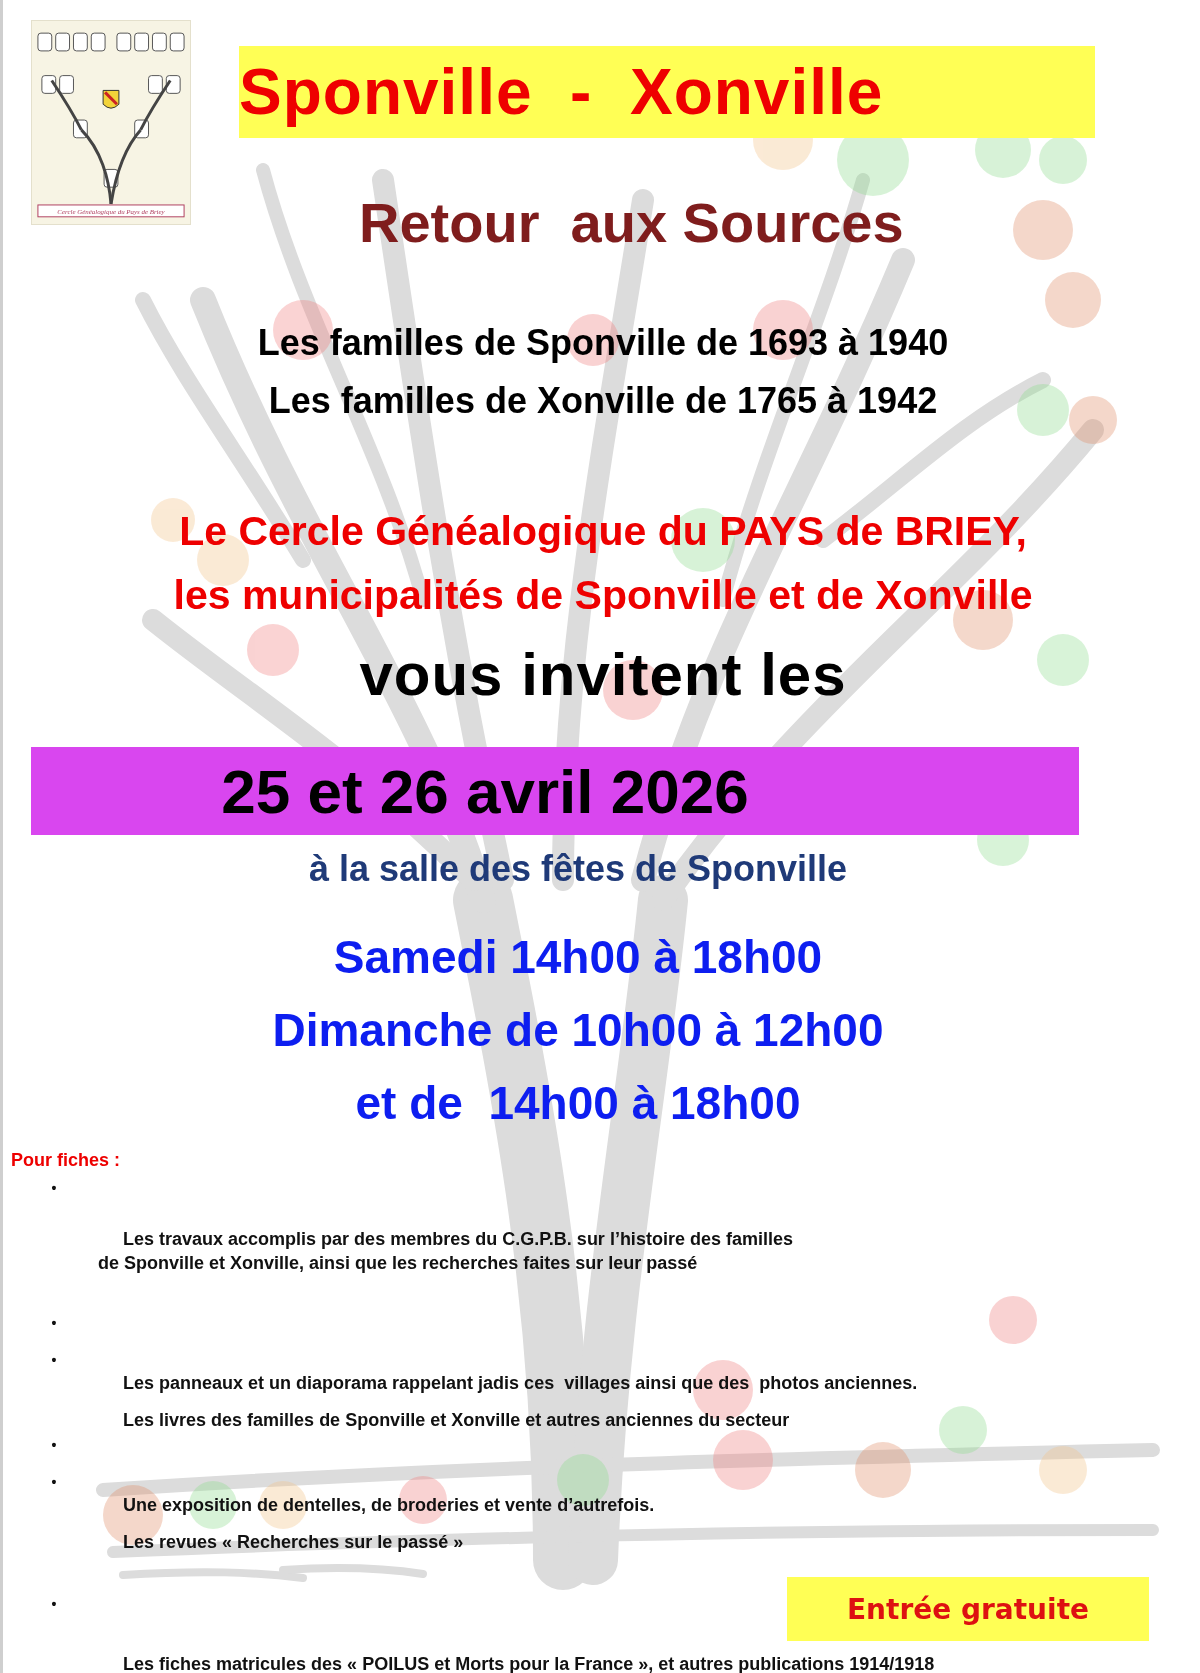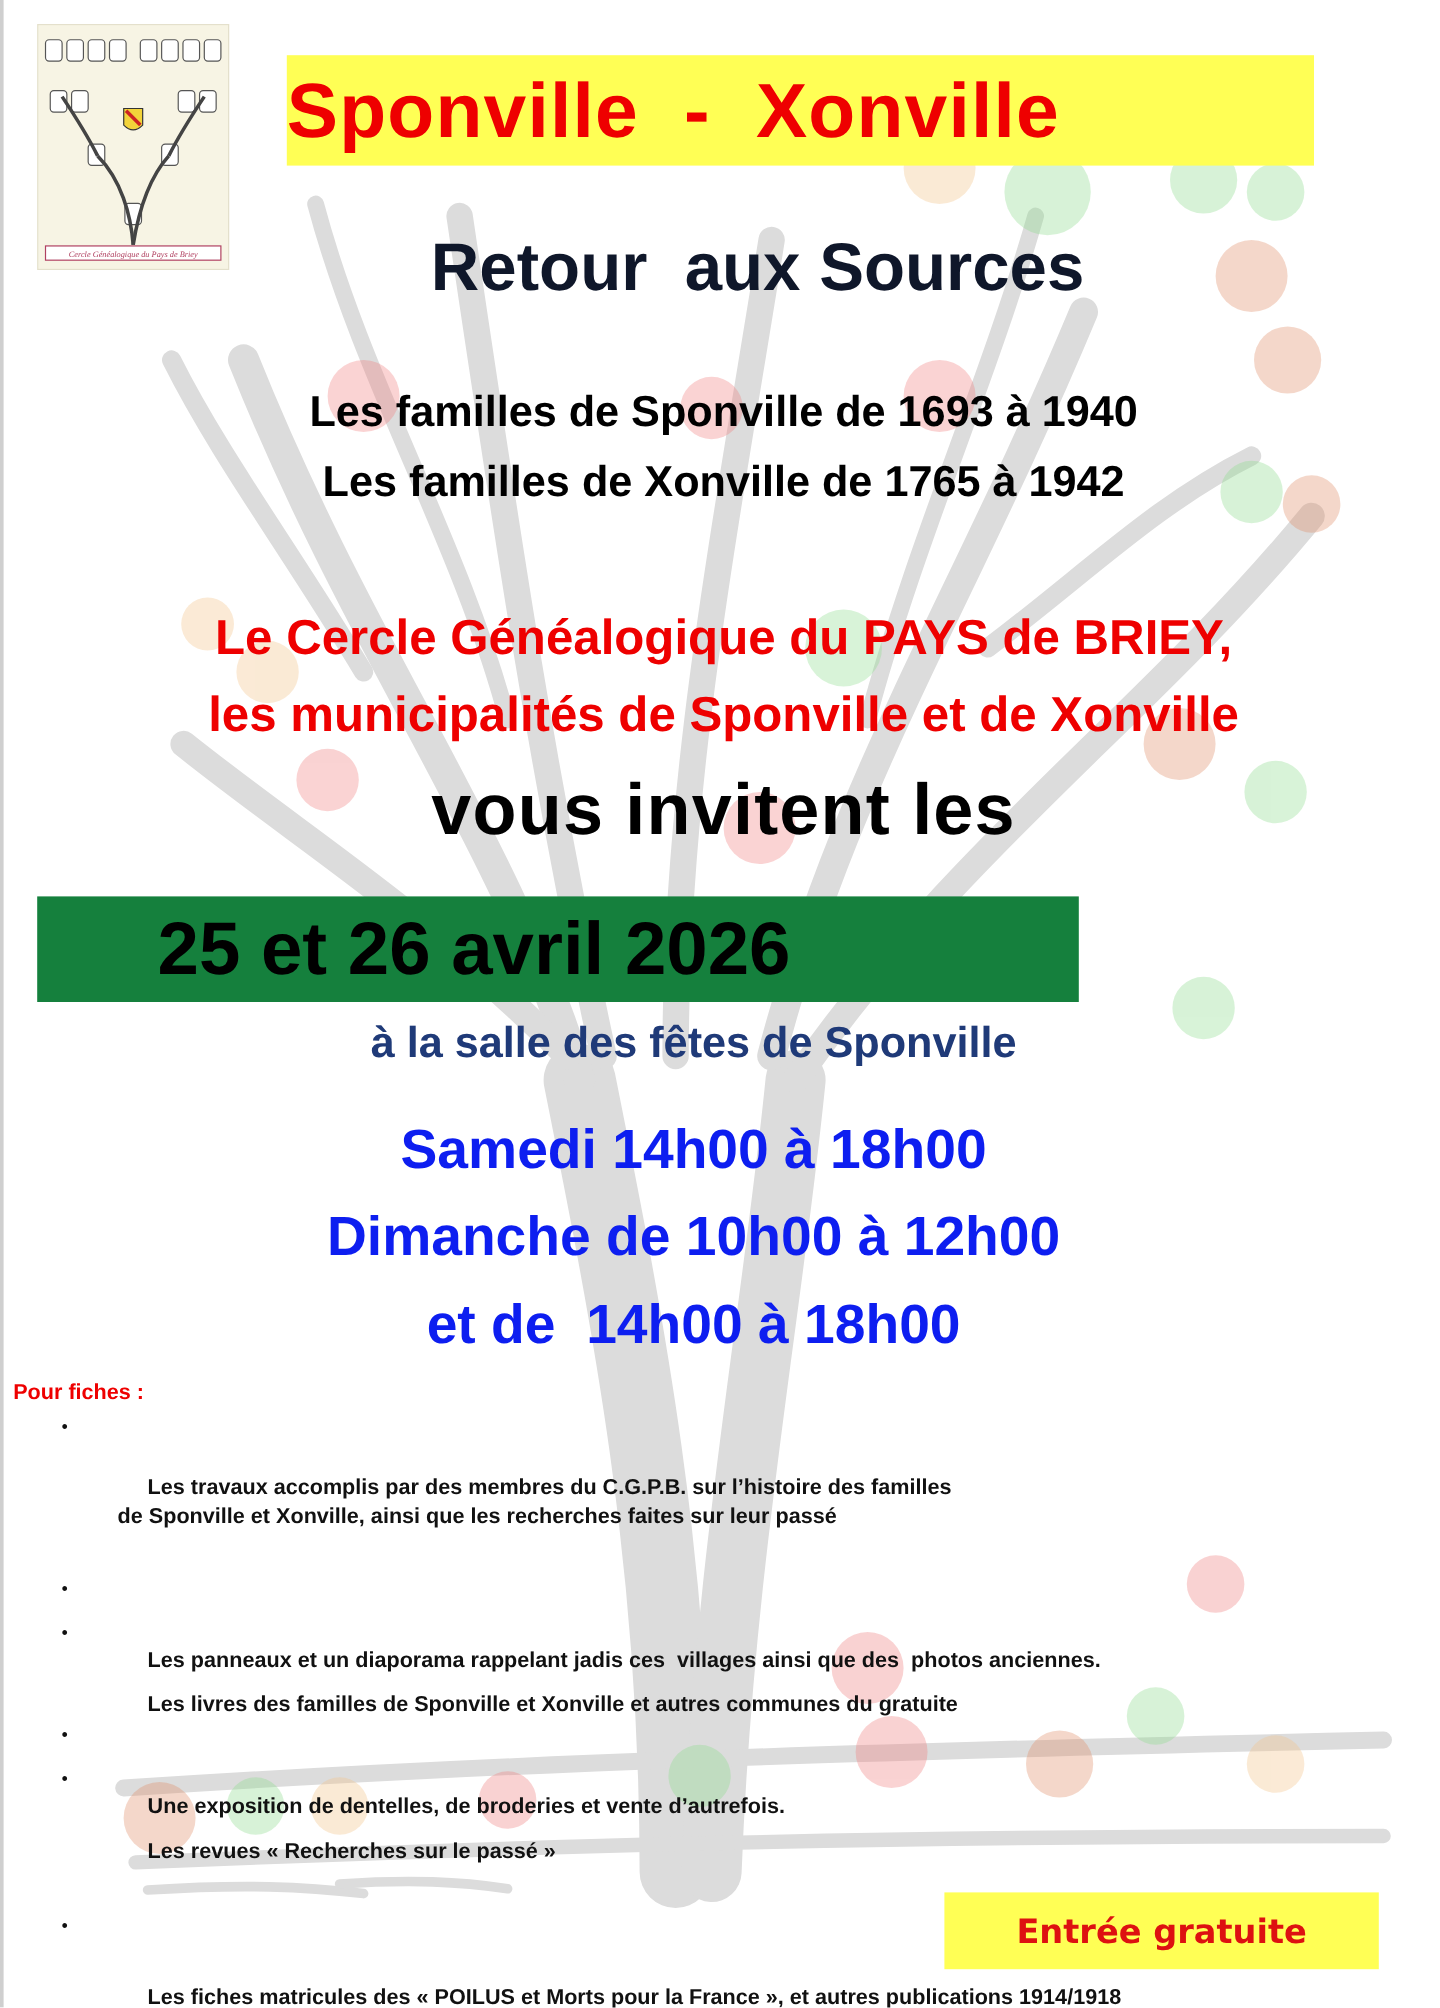--- a/index.html
+++ b/index.html
@@ -152,7 +152,7 @@
   </div>
 
   <div class="abs subtitle-wrap">
-    <span style="color:#0f172a;font-size:56px;font-weight:700;white-space:pre;">Retour  aux Sources</span>
+    <span style="color:#7f1d1d;font-size:56px;font-weight:700;white-space:pre;">Retour  aux Sources</span>
   </div>
 
   <div class="abs families fam1">Les familles de Sponville de 1693 à 1940</div>

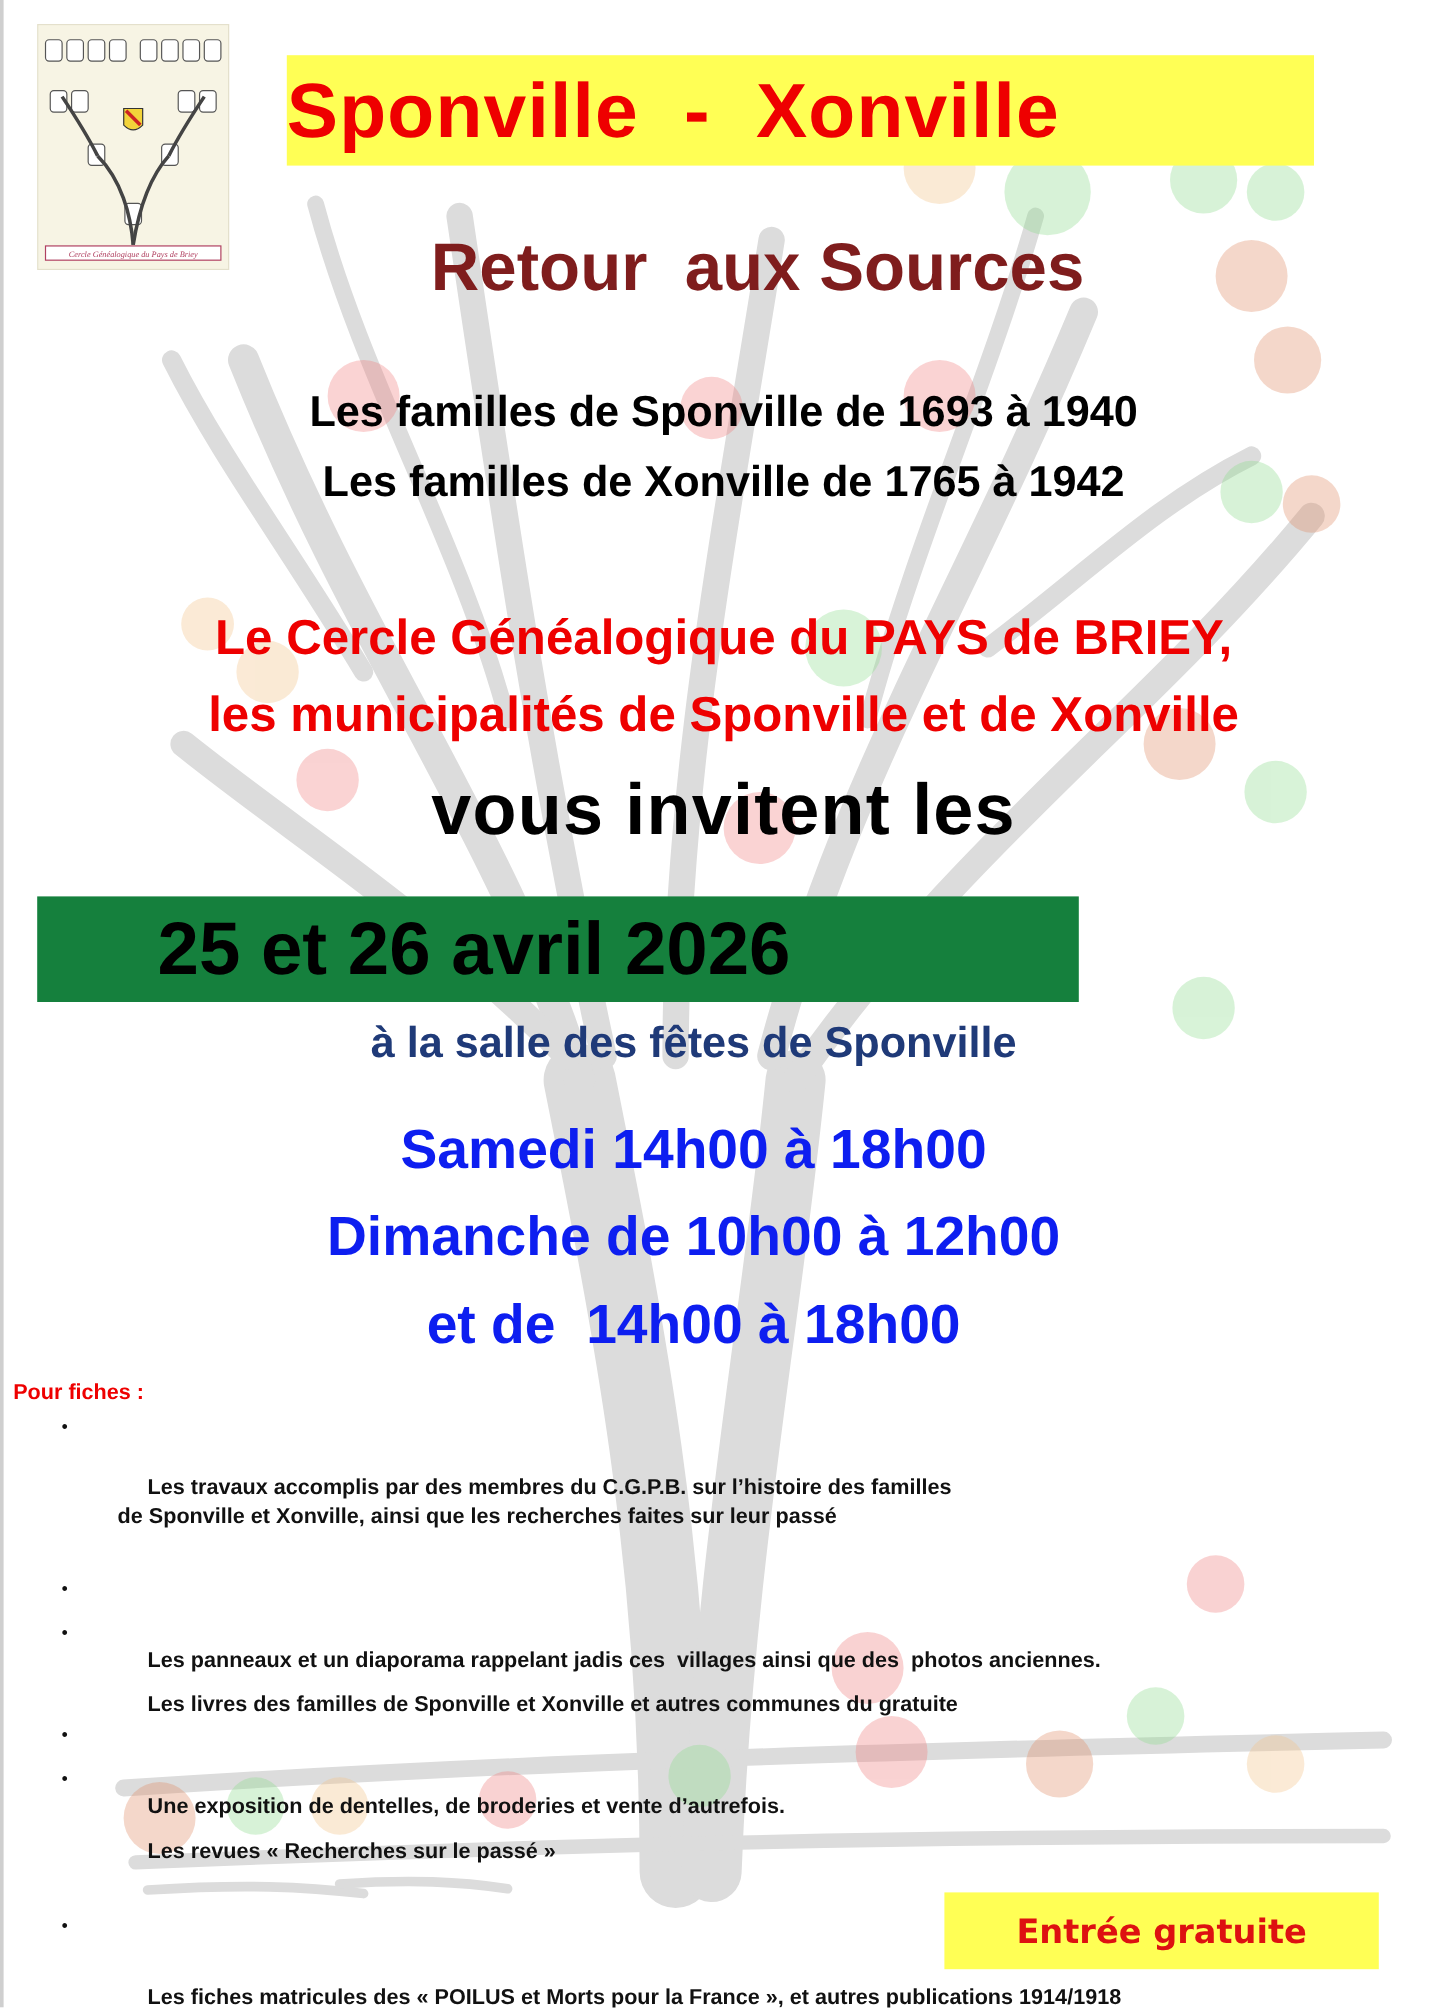--- a/index.html
+++ b/index.html
@@ -30,7 +30,7 @@
 
     .invite { left: 0; width: 1200px; text-align: center; color: #000; font-size: 60px; font-weight: 700; top: 640px; letter-spacing: 1px; }
 
-    .date-box { left: 28px; top: 747px; width: 868px; height: 88px; background: #15803d; display: flex; align-items: center; justify-content: center; }
+    .date-box { left: 28px; top: 747px; width: 1048px; height: 88px; background: #d946ef; display: flex; align-items: center; justify-content: center; }
     .date { color: #000; font-size: 62px; font-weight: 700; padding-right: 140px; }
 
     .venue { left: 0; width: 1200px; text-align: center; color: #1f3a78; font-size: 36px; font-weight: 700; top: 848px; padding-right: 50px; }

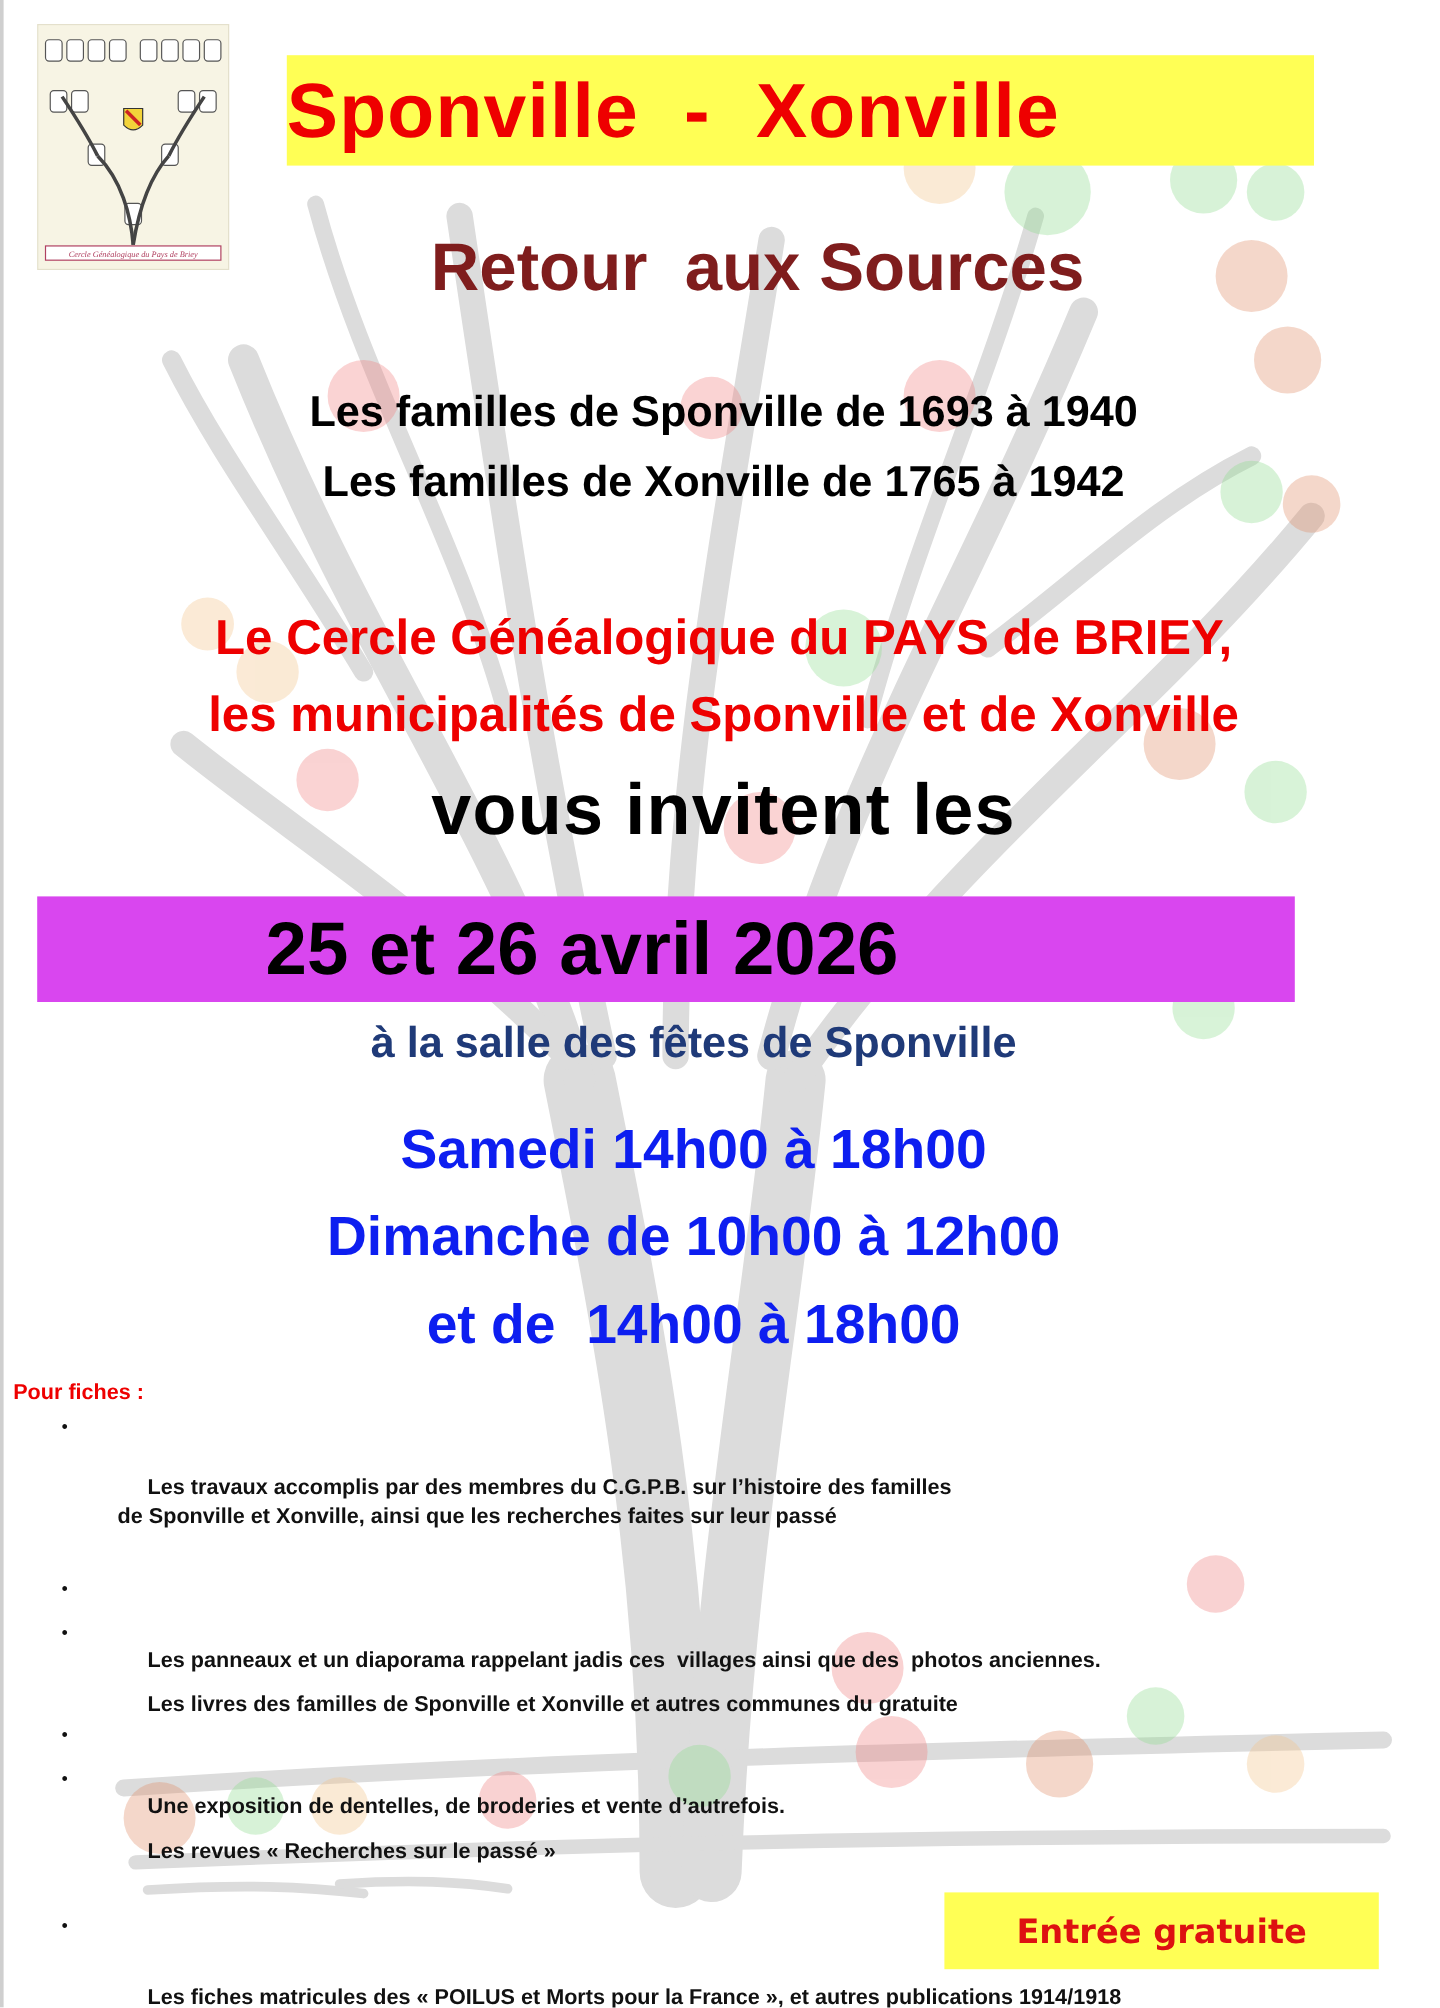--- a/index.html
+++ b/index.html
@@ -193,7 +193,7 @@
   <div class="items items2">
     <div class="item">
       <span class="bullet">•</span>
-      <span>Les livres des familles de Sponville et Xonville et autres communes du gratuite</span>
+      <span>Les livres des familles de Sponville et Xonville et autres anciennes du secteur</span>
     </div>
     <div class="item" style="margin-top:2px;">
       <span class="bullet">•</span>

